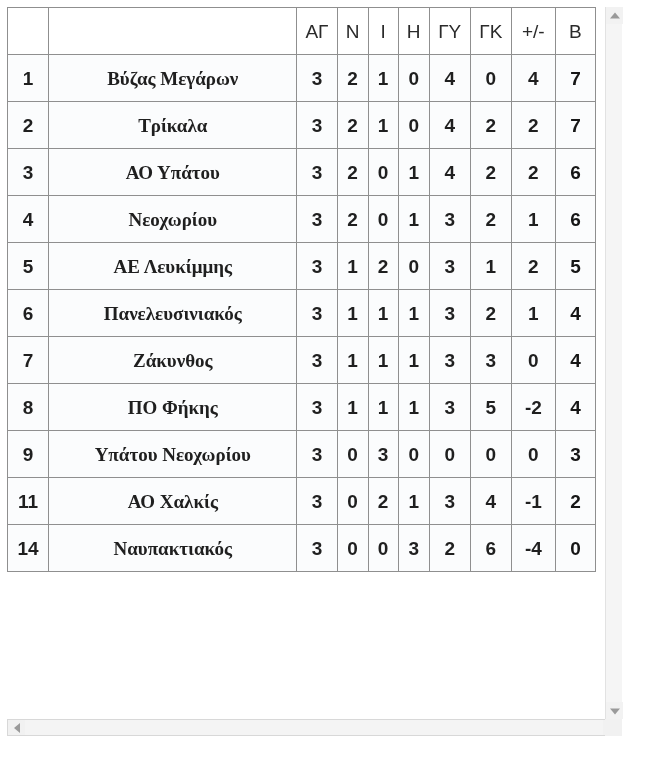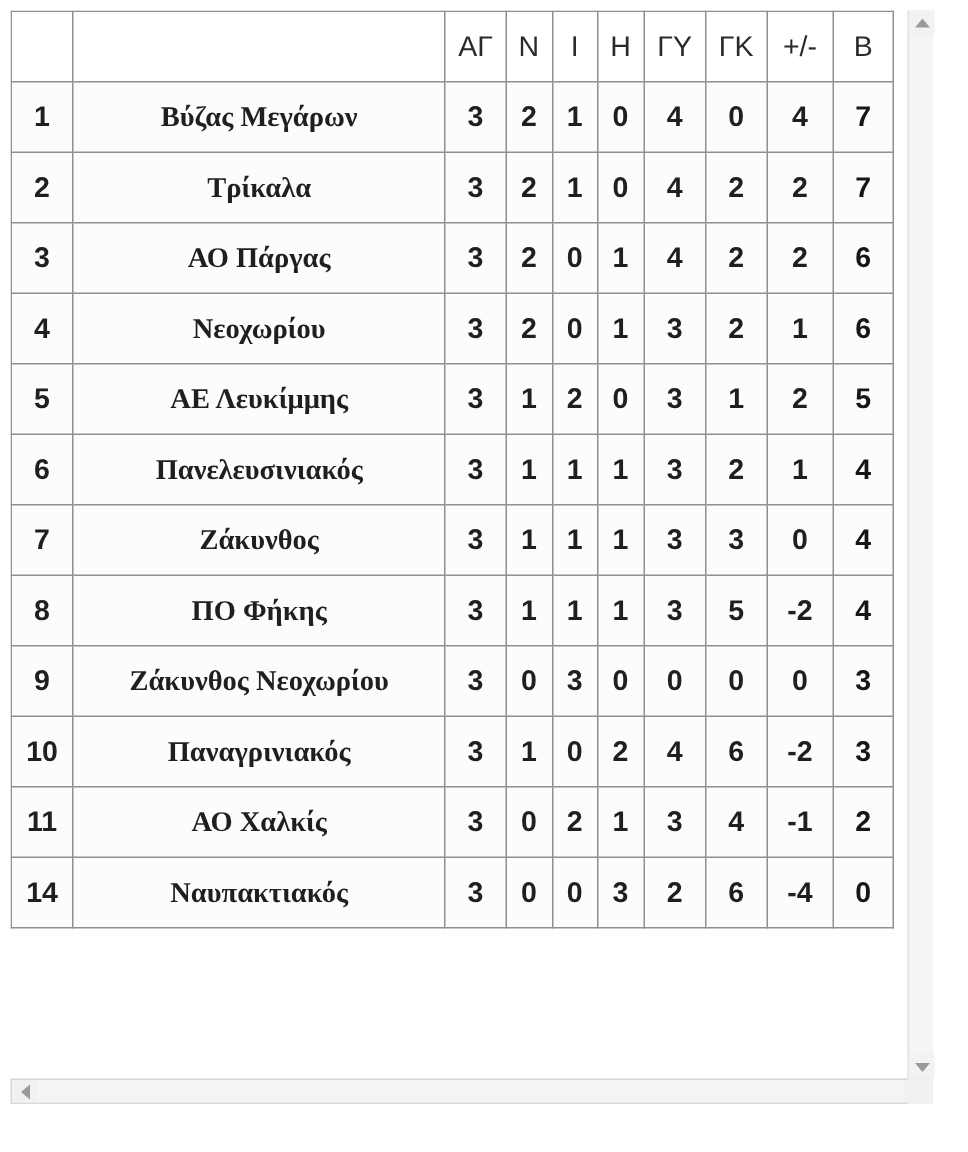--- a/index.html
+++ b/index.html
@@ -256,7 +256,7 @@
           </tr>
           <tr>
             <td class="rank">3</td>
-            <td class="team">ΑΟ Πάργας</td>
+            <td class="team">ΑΟ Υπάτου</td>
             <td class="stat">3</td>
             <td class="stat">2</td>
             <td class="stat">0</td>

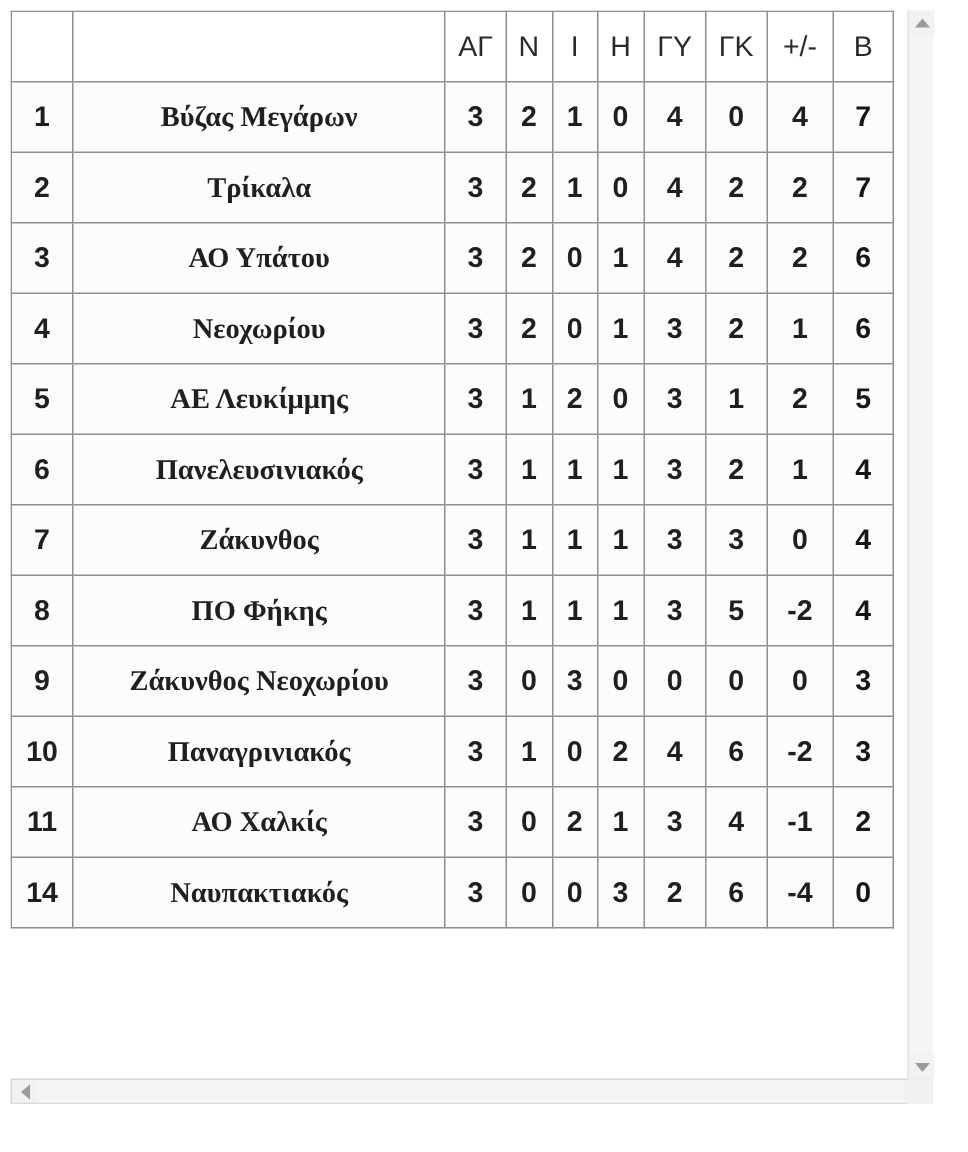--- a/index.html
+++ b/index.html
@@ -328,7 +328,7 @@
           </tr>
           <tr>
             <td class="rank">9</td>
-            <td class="team">Ζάκυνθος Νεοχωρίου</td>
+            <td class="team">Υπάτου Νεοχωρίου</td>
             <td class="stat">3</td>
             <td class="stat">0</td>
             <td class="stat">3</td>

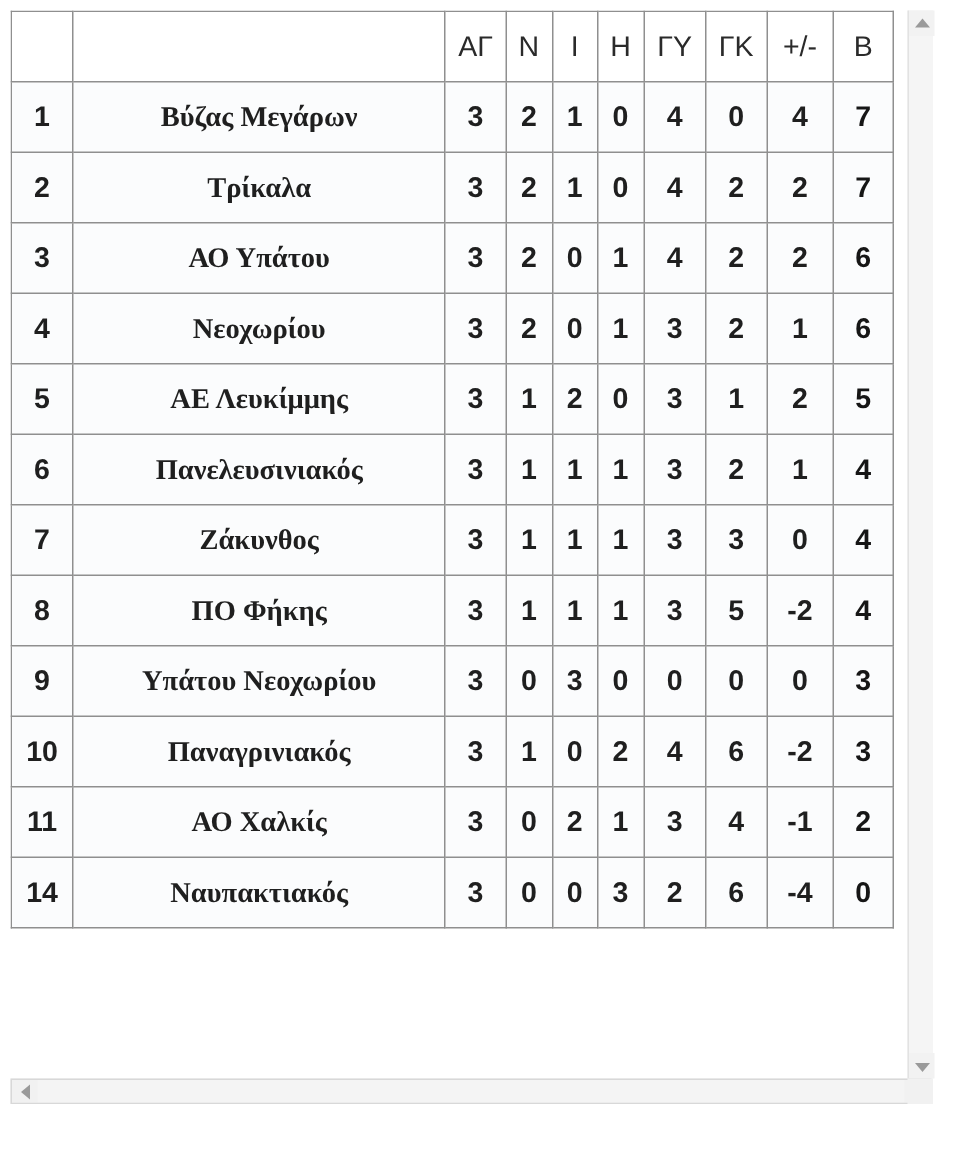--- a/index.html
+++ b/index.html
@@ -339,18 +339,6 @@
             <td class="stat points">3</td>
           </tr>
           <tr>
-            <td class="rank">10</td>
-            <td class="team">Παναγρινιακός</td>
-            <td class="stat">3</td>
-            <td class="stat">1</td>
-            <td class="stat">0</td>
-            <td class="stat">2</td>
-            <td class="stat">4</td>
-            <td class="stat">6</td>
-            <td class="stat">-2</td>
-            <td class="stat points">3</td>
-          </tr>
-          <tr>
             <td class="rank">11</td>
             <td class="team">ΑΟ Χαλκίς</td>
             <td class="stat">3</td>

